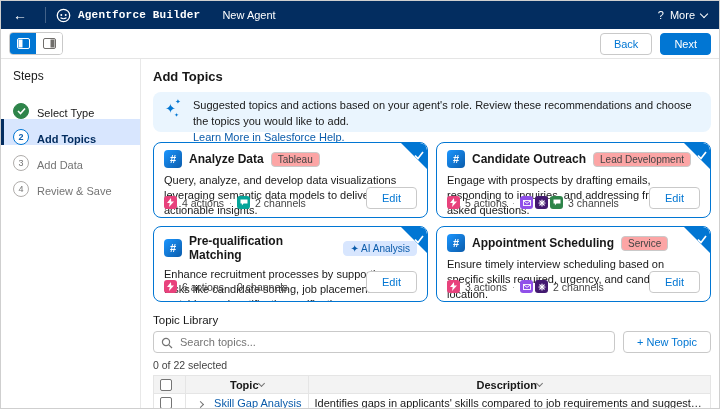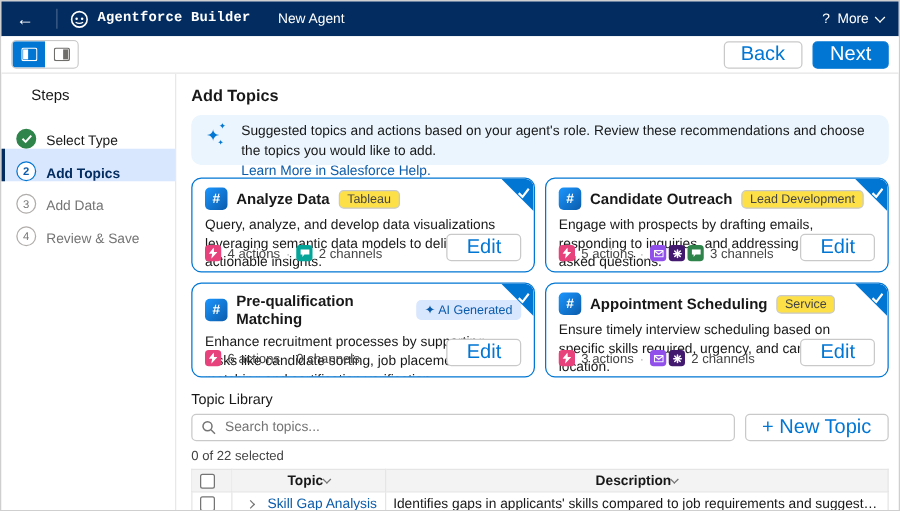--- a/index.html
+++ b/index.html
@@ -23,7 +23,7 @@
   .toggle-btn { width:26px; height:21px; display:flex; align-items:center; justify-content:center; background:#fff; cursor:pointer; }
   .toggle-btn.active { background:#0176D3; }
   .toolbar-right { margin-left:auto; display:flex; gap:8px; }
-  .btn { height:22px; padding:0 13px; border-radius:4px; border:1px solid #C9C9C9; background:#fff; color:#0176D3; font-size:16px; font-family:inherit; cursor:pointer; display:flex; align-items:center; }
+  .btn { height:22px; padding:0 13px; border-radius:4px; border:1px solid #C9C9C9; background:#fff; color:#0176D3; font-size:11px; font-family:inherit; cursor:pointer; display:flex; align-items:center; }
   .btn.primary { background:#0176D3; border-color:#0176D3; color:#fff; }
 
   

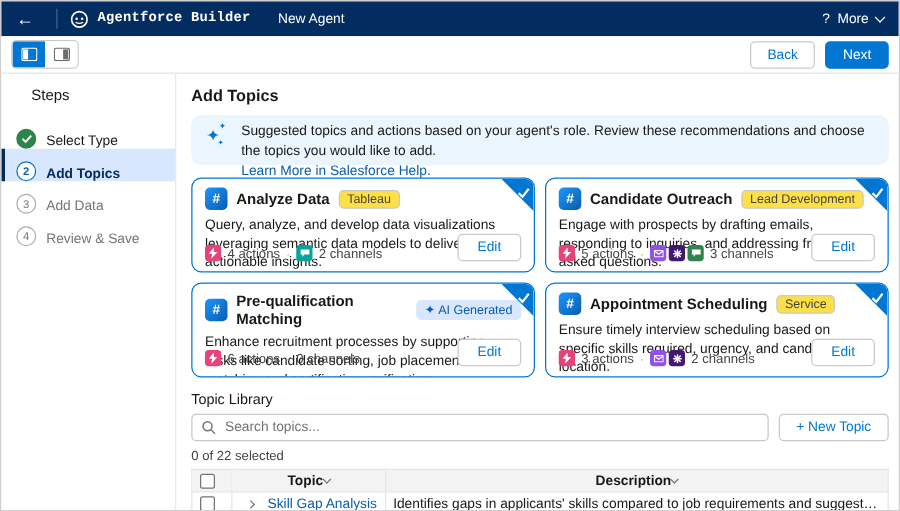--- a/index.html
+++ b/index.html
@@ -29,7 +29,7 @@
   
   .content { flex:1; display:flex; overflow:hidden; }
   .sidebar { width:140px; border-right:1px solid #E8E8E8; padding-top:10px; flex-shrink:0; }
-  .steps-heading { font-size:12px; color:#181818; padding:0 24px 10px; }
+  .steps-heading { font-size:12px; color:#181818; padding:0 12px 10px; }
   .step { display:flex; align-items:flex-end; gap:8px; height:26px; padding-left:12px; position:relative; cursor:pointer; font-size:11px; color:#747474; }
   .step.current { background:#D8E6FE; color:#032D60; font-weight:bold; }
   .step.current::before { content:""; position:absolute; left:0; top:0; bottom:0; width:3px; background:#032D60; }

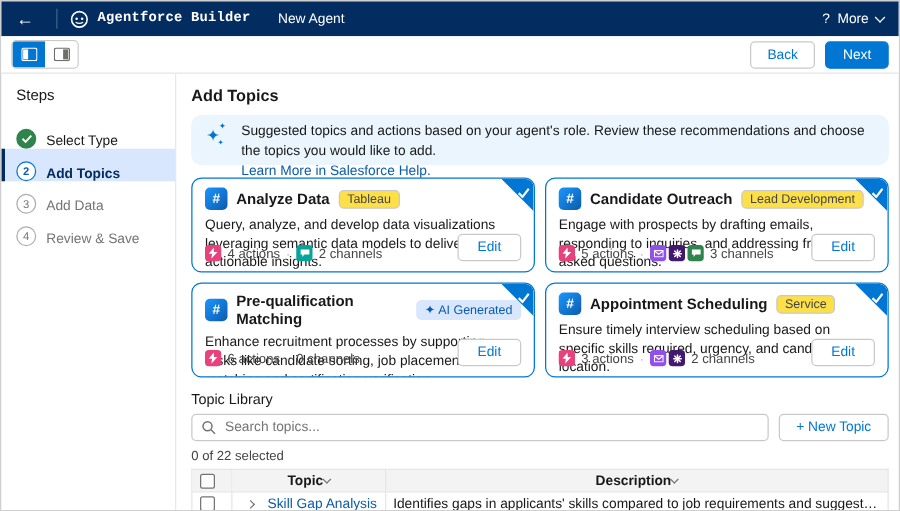--- a/index.html
+++ b/index.html
@@ -57,7 +57,7 @@
   .card-head { display:flex; align-items:center; gap:7px; }
   .hash-chip { width:18px; height:18px; border-radius:4px; background:linear-gradient(135deg,#1B96FF,#0B5CAB); color:#fff; font-size:11px; font-weight:bold; display:flex; align-items:center; justify-content:center; flex-shrink:0; }
   .card-title { font-size:12px; font-weight:bold; }
-  .badge { font-size:10px; color:#444; border:1px solid #C9C9C9; border-radius:4px; padding:1px 6px; background:#fde047; white-space:nowrap; }
+  .badge { font-size:10px; color:#444; border:1px solid #C9C9C9; border-radius:4px; padding:1px 6px; background:#fca5a5; white-space:nowrap; }
   .badge.ai { background:#D8E6FE; border-color:#D8E6FE; color:#0B5CAB; }
   .card-desc { font-size:11px; line-height:1.35; margin-top:5px; padding-right:4px; color:#181818; }
   .card-foot { position:absolute; left:10px; bottom:8px; display:flex; align-items:center; gap:5px; font-size:10.5px; color:#444; }

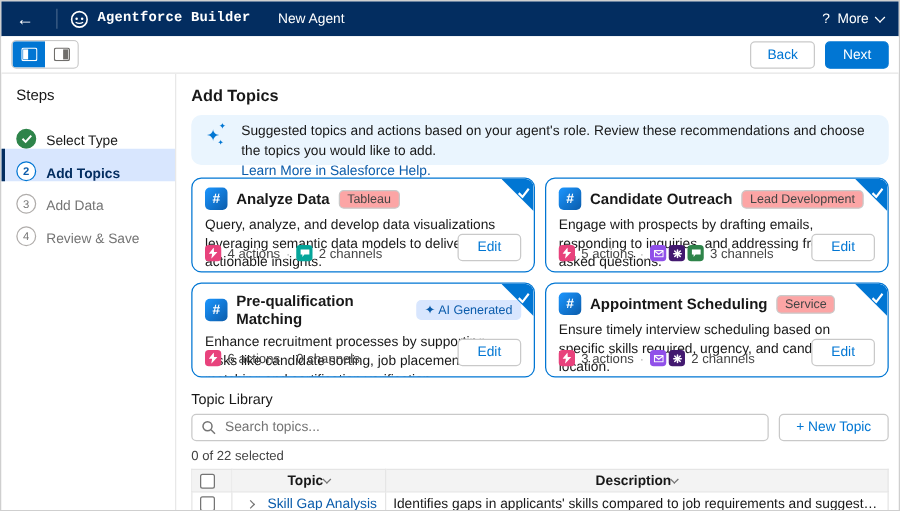--- a/index.html
+++ b/index.html
@@ -268,7 +268,7 @@
           <div class="card-head">
             <span class="hash-chip">#</span>
             <span class="card-title">Pre-qualification Matching</span>
-            <span class="badge ai"><span>✦</span> <span>AI Generated</span></span>
+            <span class="badge ai"><span>✦</span> <span>AI Analysis</span></span>
           </div>
           <div class="card-desc">Enhance recruitment processes by supporting tasks like candidate sorting, job placement matching and certification verification.</div>
           <div class="card-foot">

